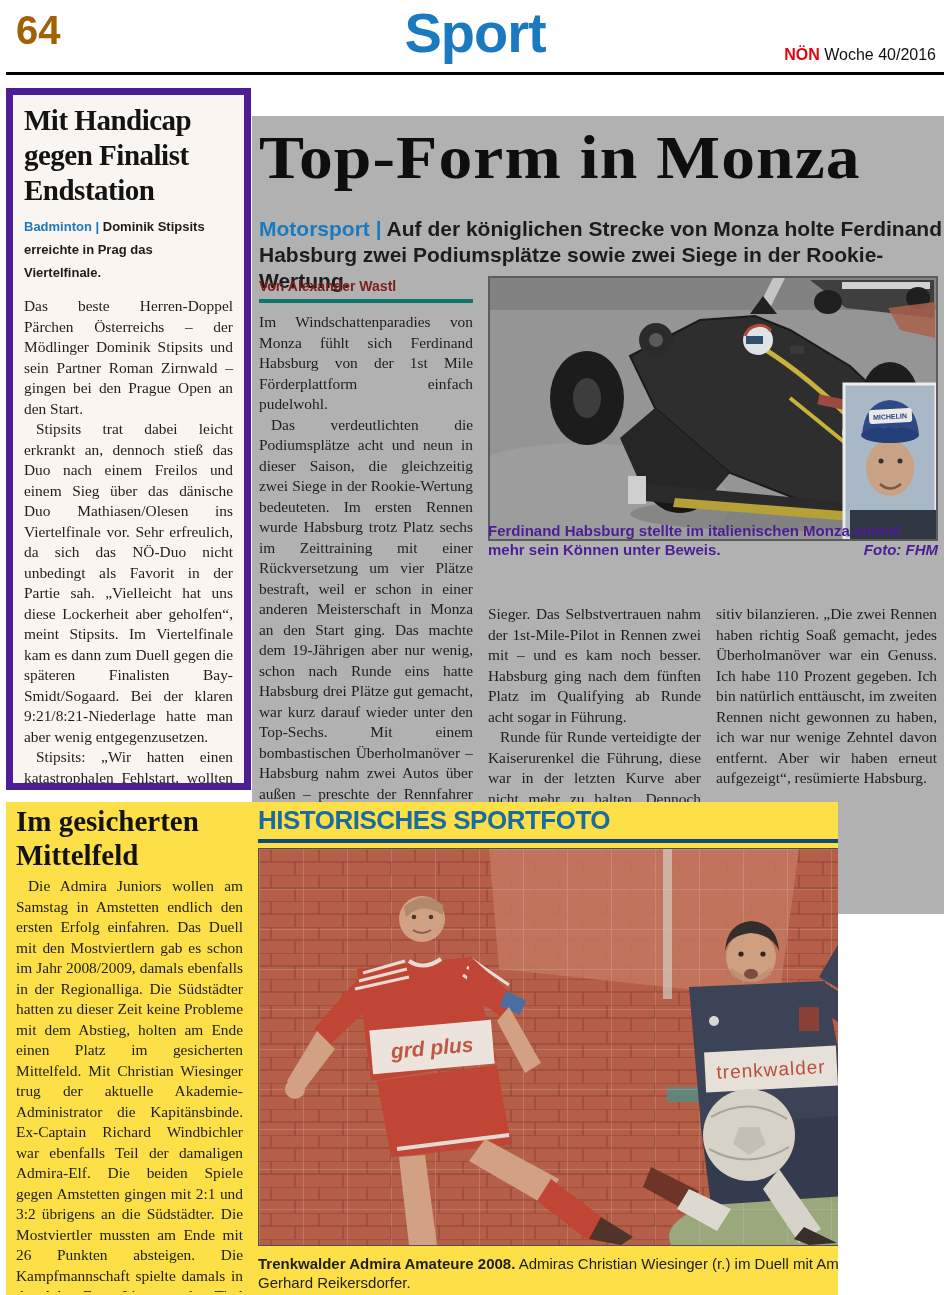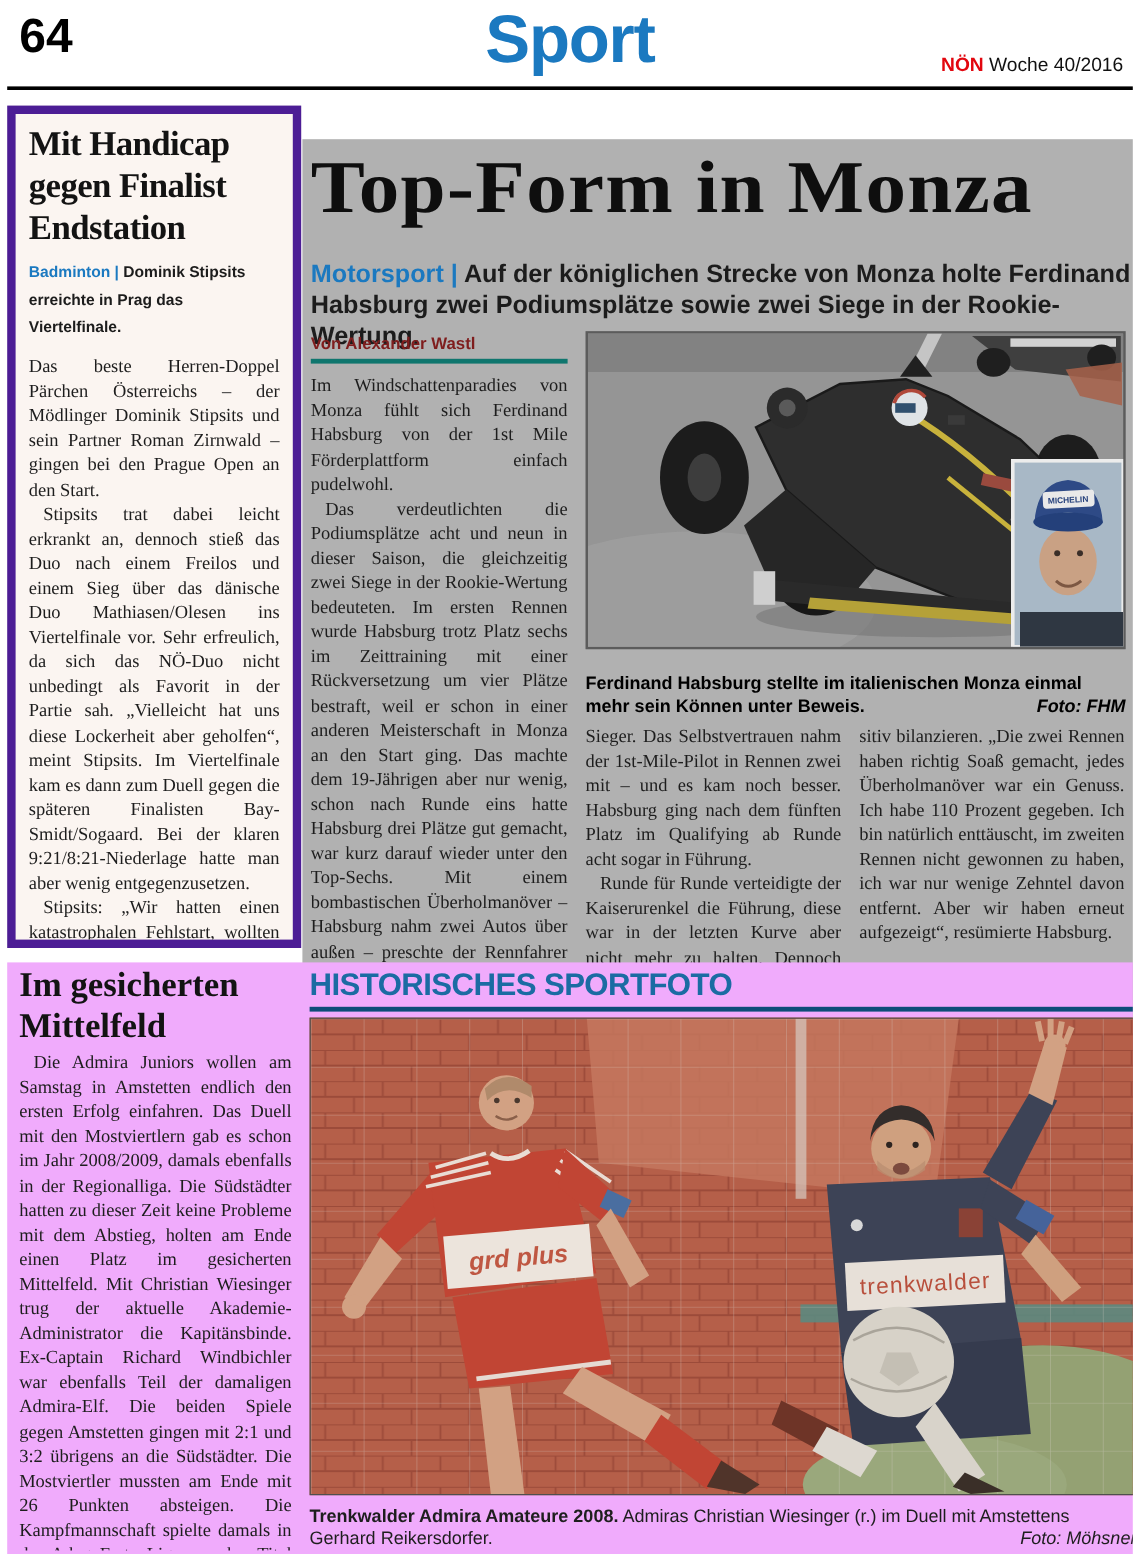--- a/index.html
+++ b/index.html
@@ -8,7 +8,7 @@
     font-family:"Liberation Sans",sans-serif;color:#1a1a1a;overflow:hidden;
   }
   
-  .page-number{position:absolute;left:16px;top:8px;font-size:40px;font-weight:bold;color:#000000;}
+  .page-number{position:absolute;left:16px;top:8px;font-size:40px;font-weight:bold;color:#a16207;}
   .section-title{position:absolute;left:0;right:0;top:0;text-align:center;font-size:56px;font-weight:bold;color:#1b79c0;letter-spacing:-1px;}
   .issue{position:absolute;right:14px;top:46px;font-size:16px;color:#111;}
   .issue .brand{color:#e2070f;font-weight:bold;}

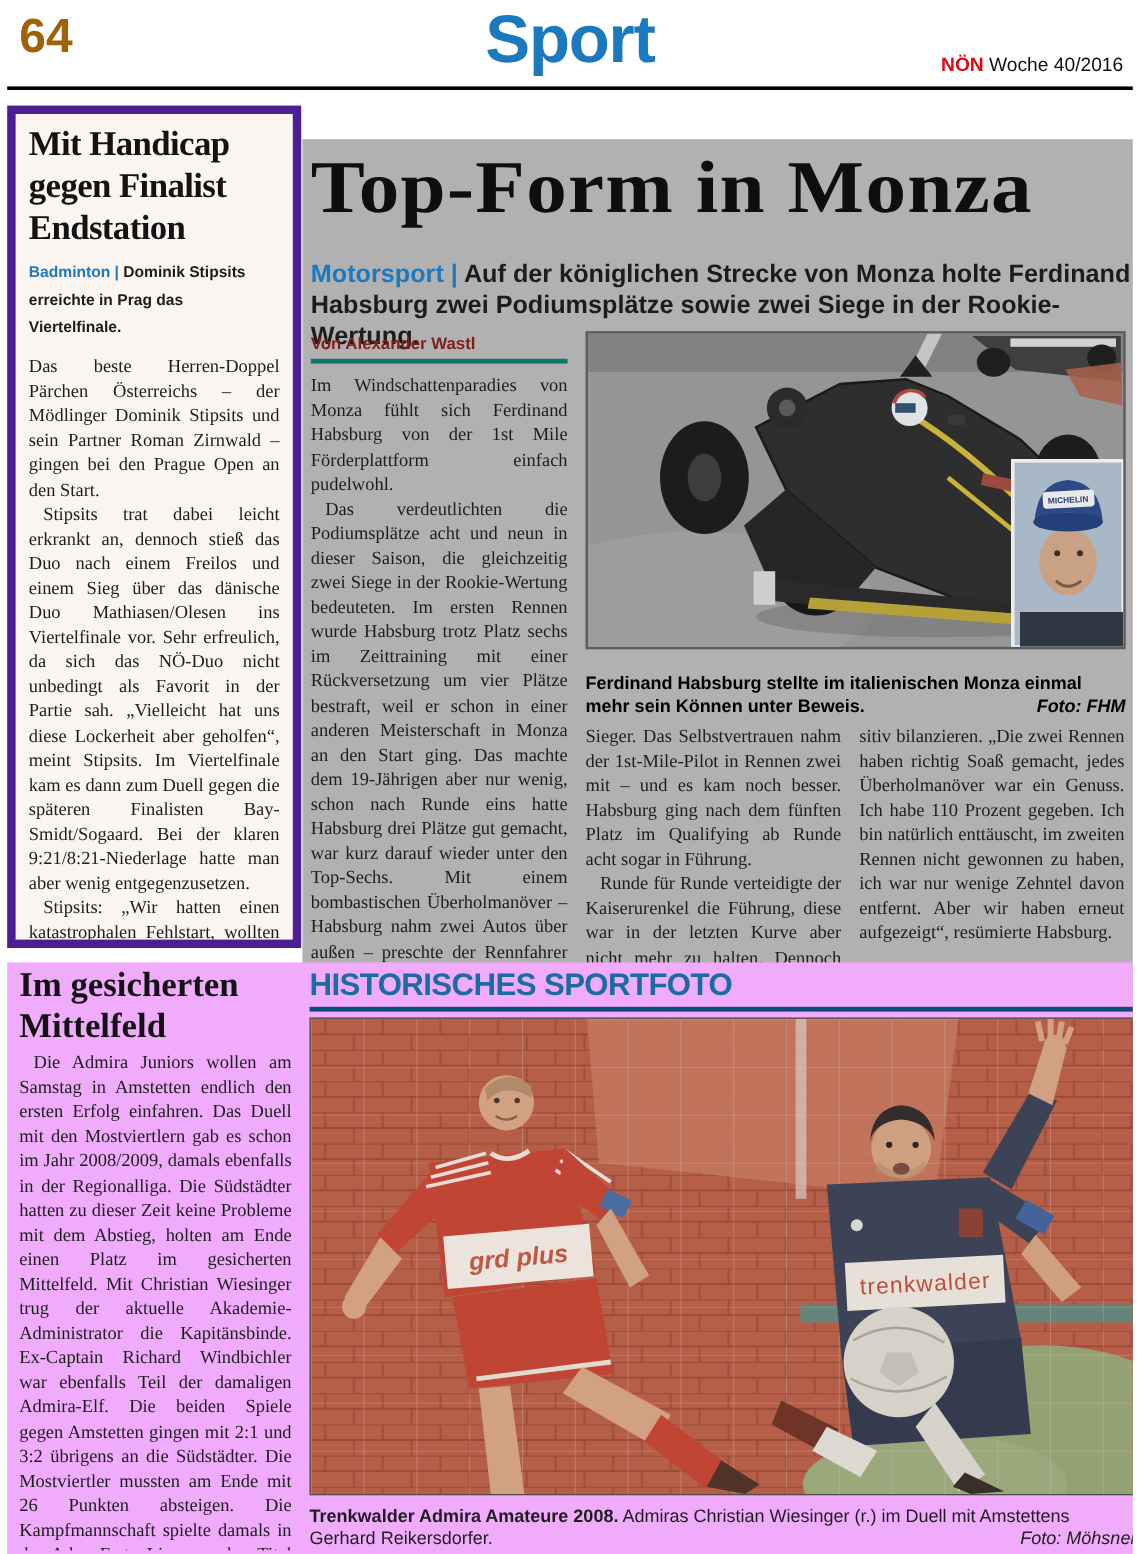--- a/index.html
+++ b/index.html
@@ -37,7 +37,7 @@
   .col2{left:236px;top:488px;width:213px;height:216px;}
   .col3{left:464px;top:488px;width:221px;height:216px;}
   .photo-frame{position:absolute;left:236px;top:160px;width:450px;height:265px;border:2px solid #5c5c5c;box-sizing:border-box;background:#949494;}
-  .caption{position:absolute;left:236px;top:444px;width:450px;font-size:15px;line-height:19px;color:#000000;font-weight:bold;}
+  .caption{position:absolute;left:236px;top:405px;width:450px;font-size:15px;line-height:19px;color:#4c1d95;font-weight:bold;}
   .caption .credit{position:absolute;right:0;bottom:0;font-style:italic;font-weight:bold;}
   .caption .cap-text{font-weight:bold;}
 

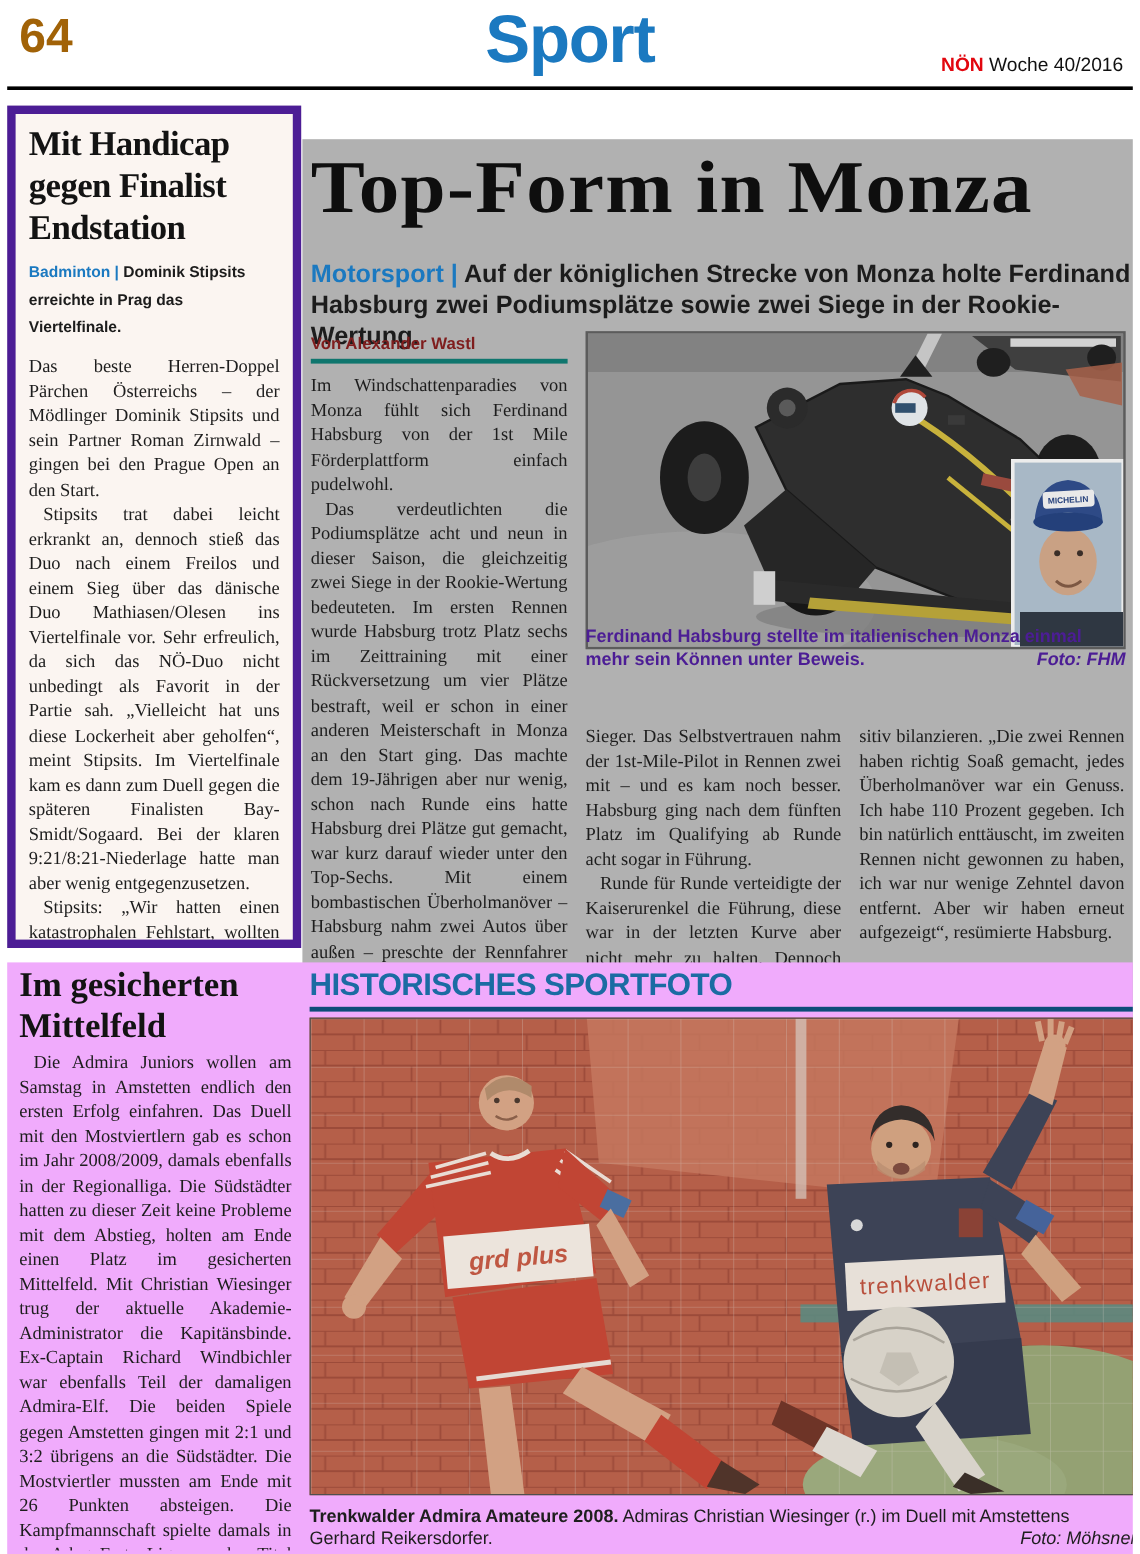--- a/index.html
+++ b/index.html
@@ -42,7 +42,7 @@
   .caption .cap-text{font-weight:bold;}
 
   
-  .bottom-block{position:absolute;left:6px;top:802px;width:938px;height:493px;background:#f0abfc;overflow:hidden;}
+  .bottom-block{position:absolute;left:6px;top:802px;width:832px;height:493px;background:#fde047;overflow:hidden;}
   .sec-headline{position:absolute;left:10px;top:2px;font-family:"Liberation Serif",serif;font-weight:bold;
     font-size:29px;line-height:34px;color:#131313;}
   .sec-body{position:absolute;left:10px;top:74px;width:227px;height:416px;overflow:hidden;}

